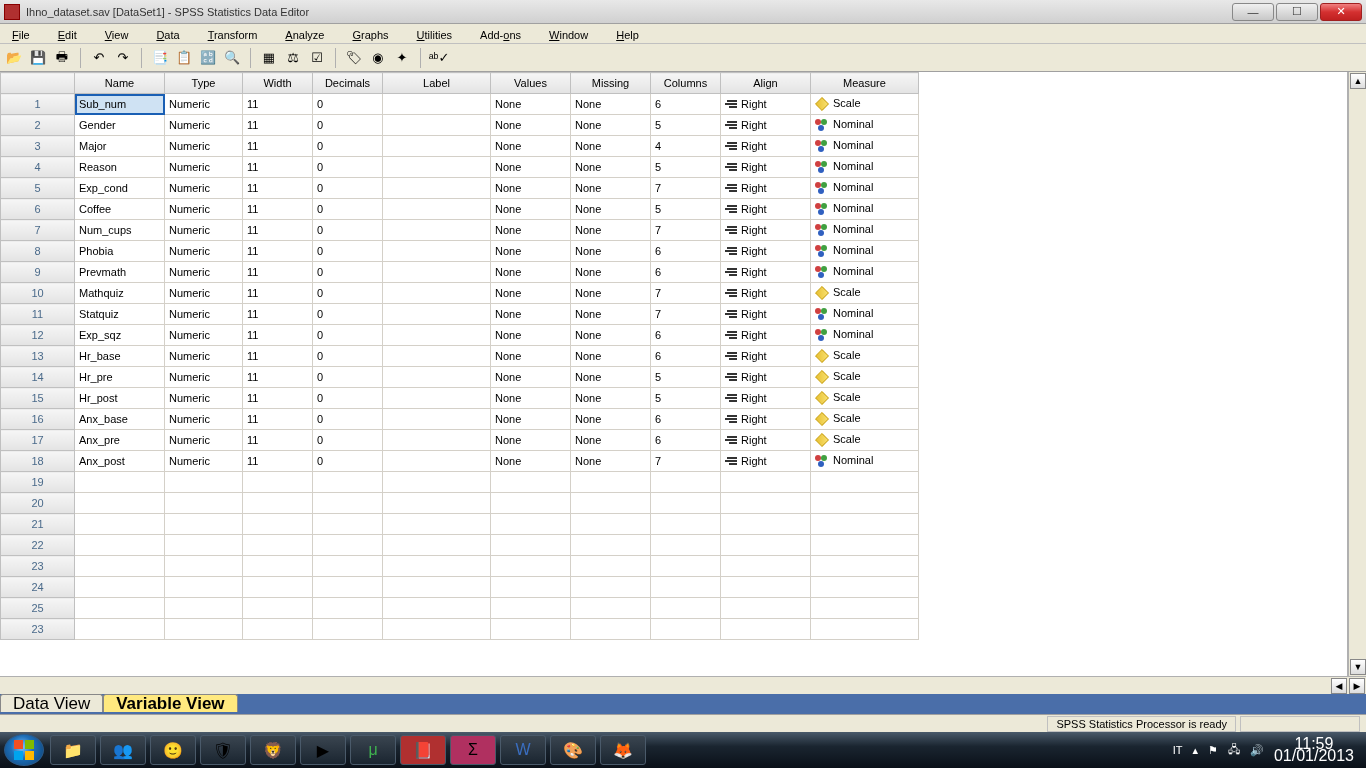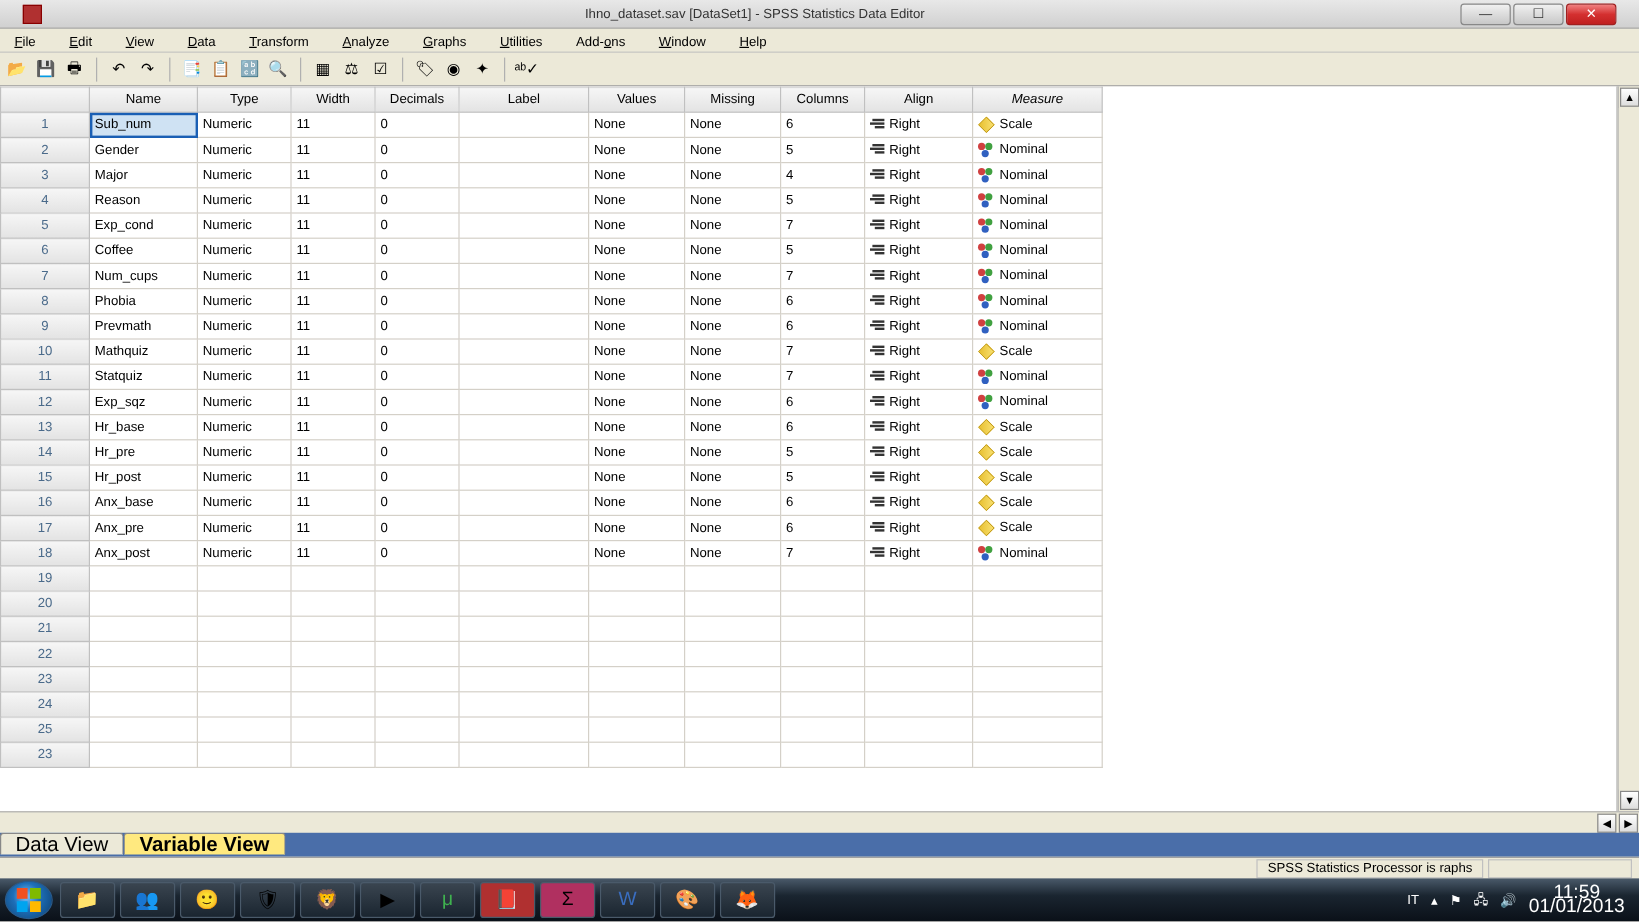--- a/index.html
+++ b/index.html
@@ -18,8 +18,7 @@
     border-bottom: 1px solid #a0a0a0;
     display: flex;
     align-items: center;
-    padding: 0 19px;
-    text-align: center;
+    padding: 0 4px;
   }
   .titlebar .app-icon {
     width: 16px; height: 16px;

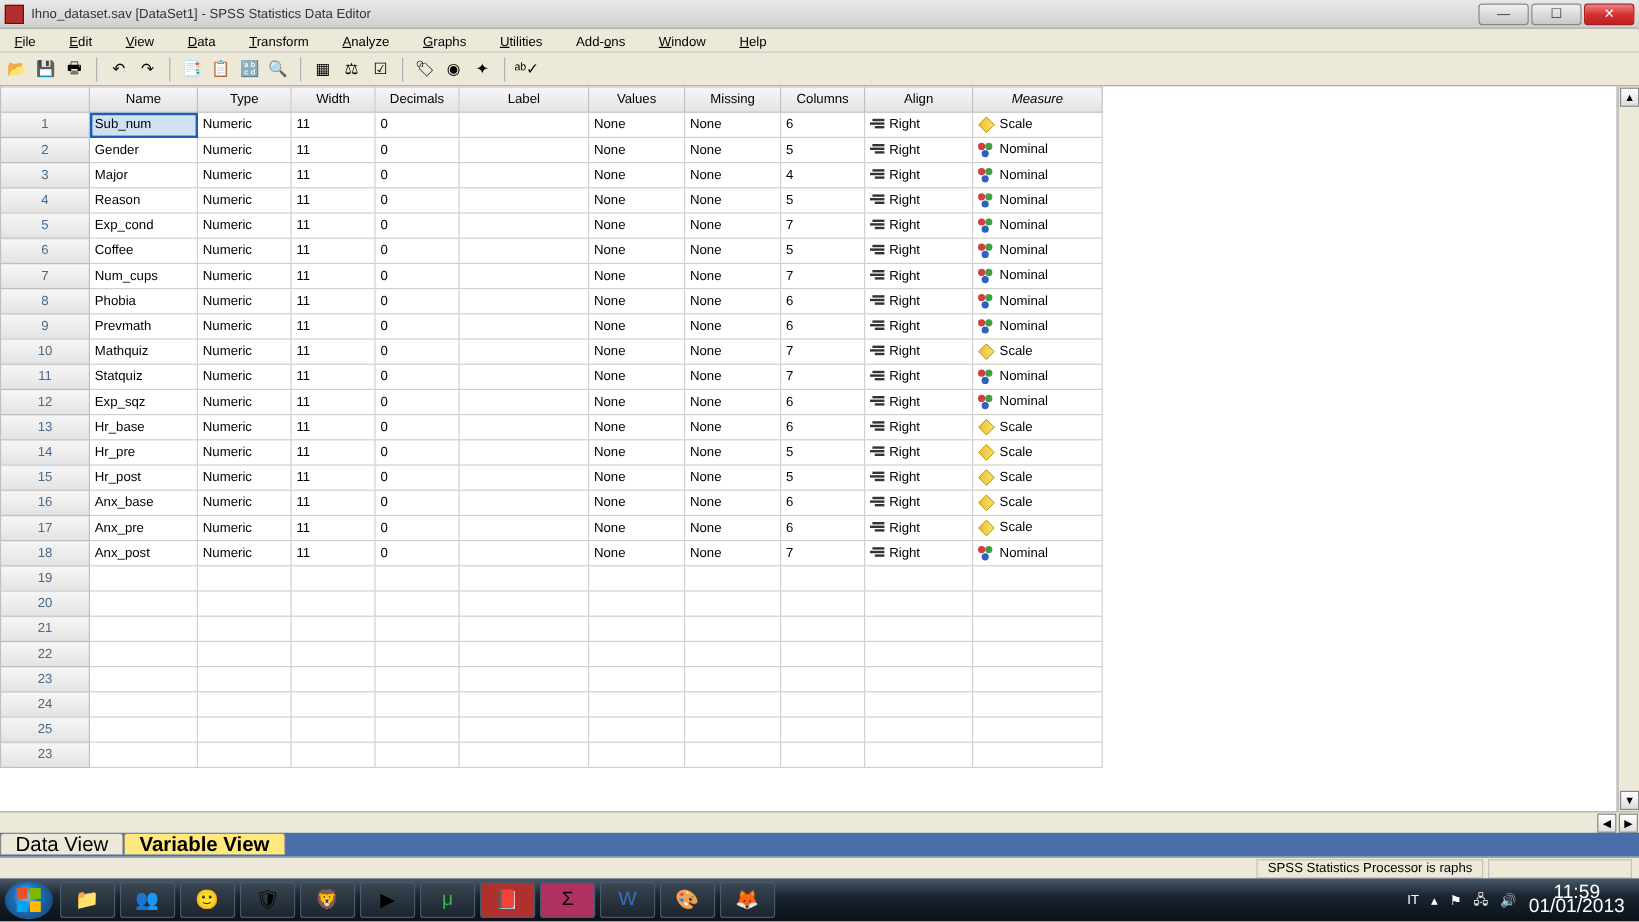--- a/index.html
+++ b/index.html
@@ -156,7 +156,7 @@
   .col-missing{ width: 80px; }
   .col-columns{ width: 70px; }
   .col-align  { width: 90px; }
-  .col-measure{ width: 108px; font-style: italic; }
+  .col-measure{ width: 108px; }
   .cell-selected { background:#cfe2f3; outline:2px solid #1a5fb4; outline-offset:-2px; }
   .align-icon {
     display:inline-block; width:12px; height:10px;

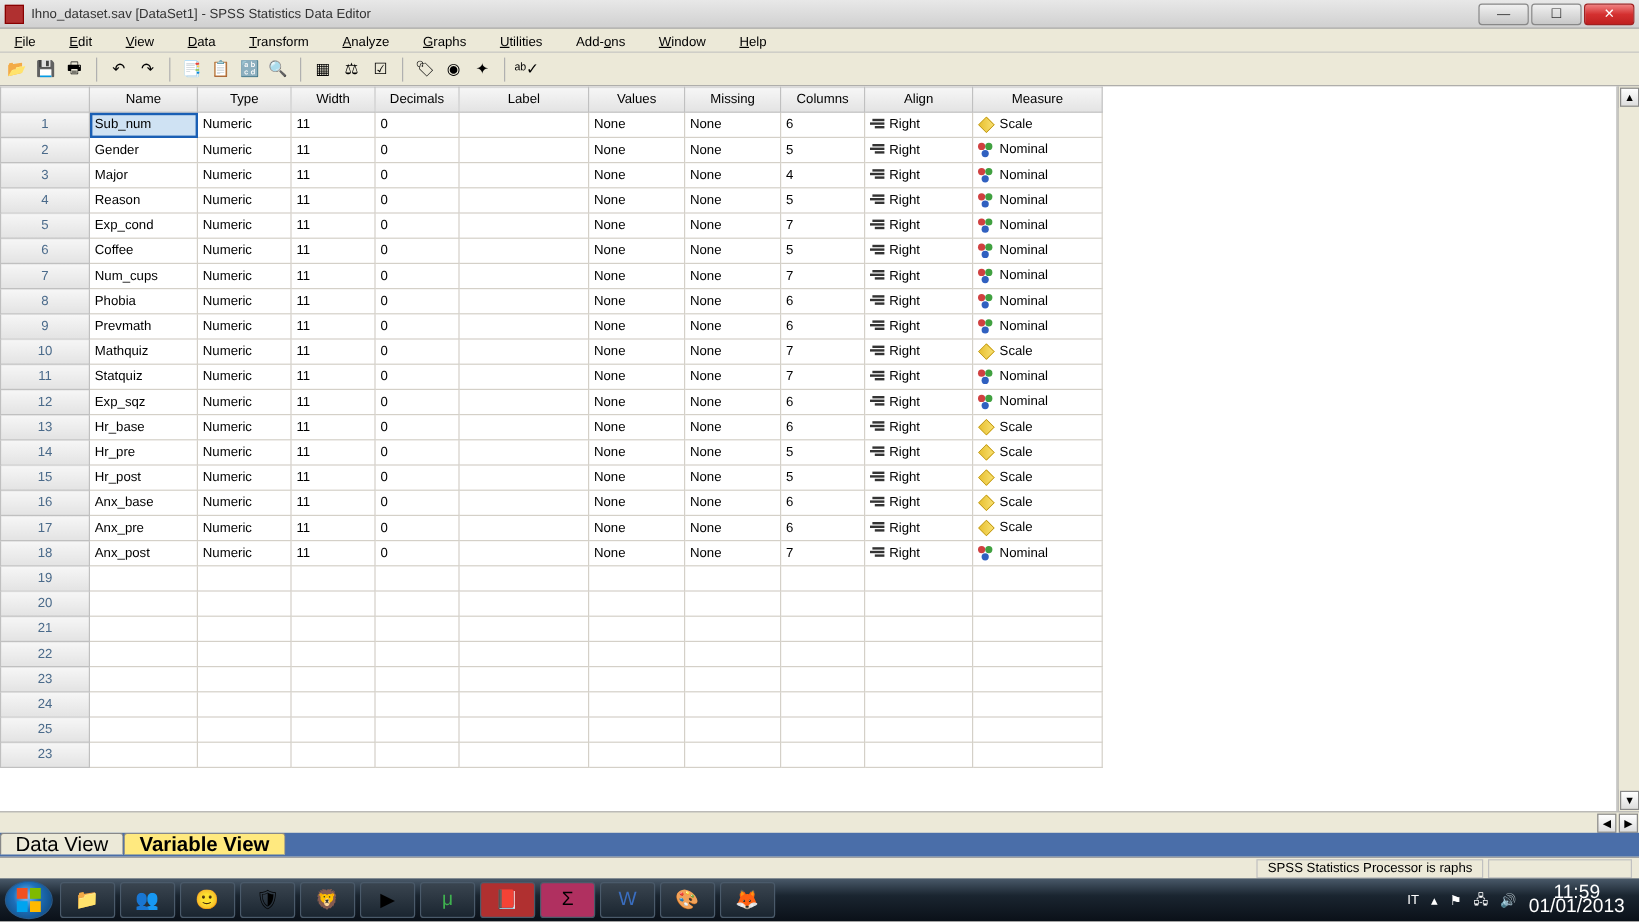--- a/index.html
+++ b/index.html
@@ -695,7 +695,7 @@
 </div>
 
 <div class="statusbar">
-  <div class="status-box">SPSS Statistics Processor is raphs</div>
+  <div class="status-box">SPSS Statistics Processor is ready</div>
   <div class="status-box" style="width:120px"></div>
 </div>
 

